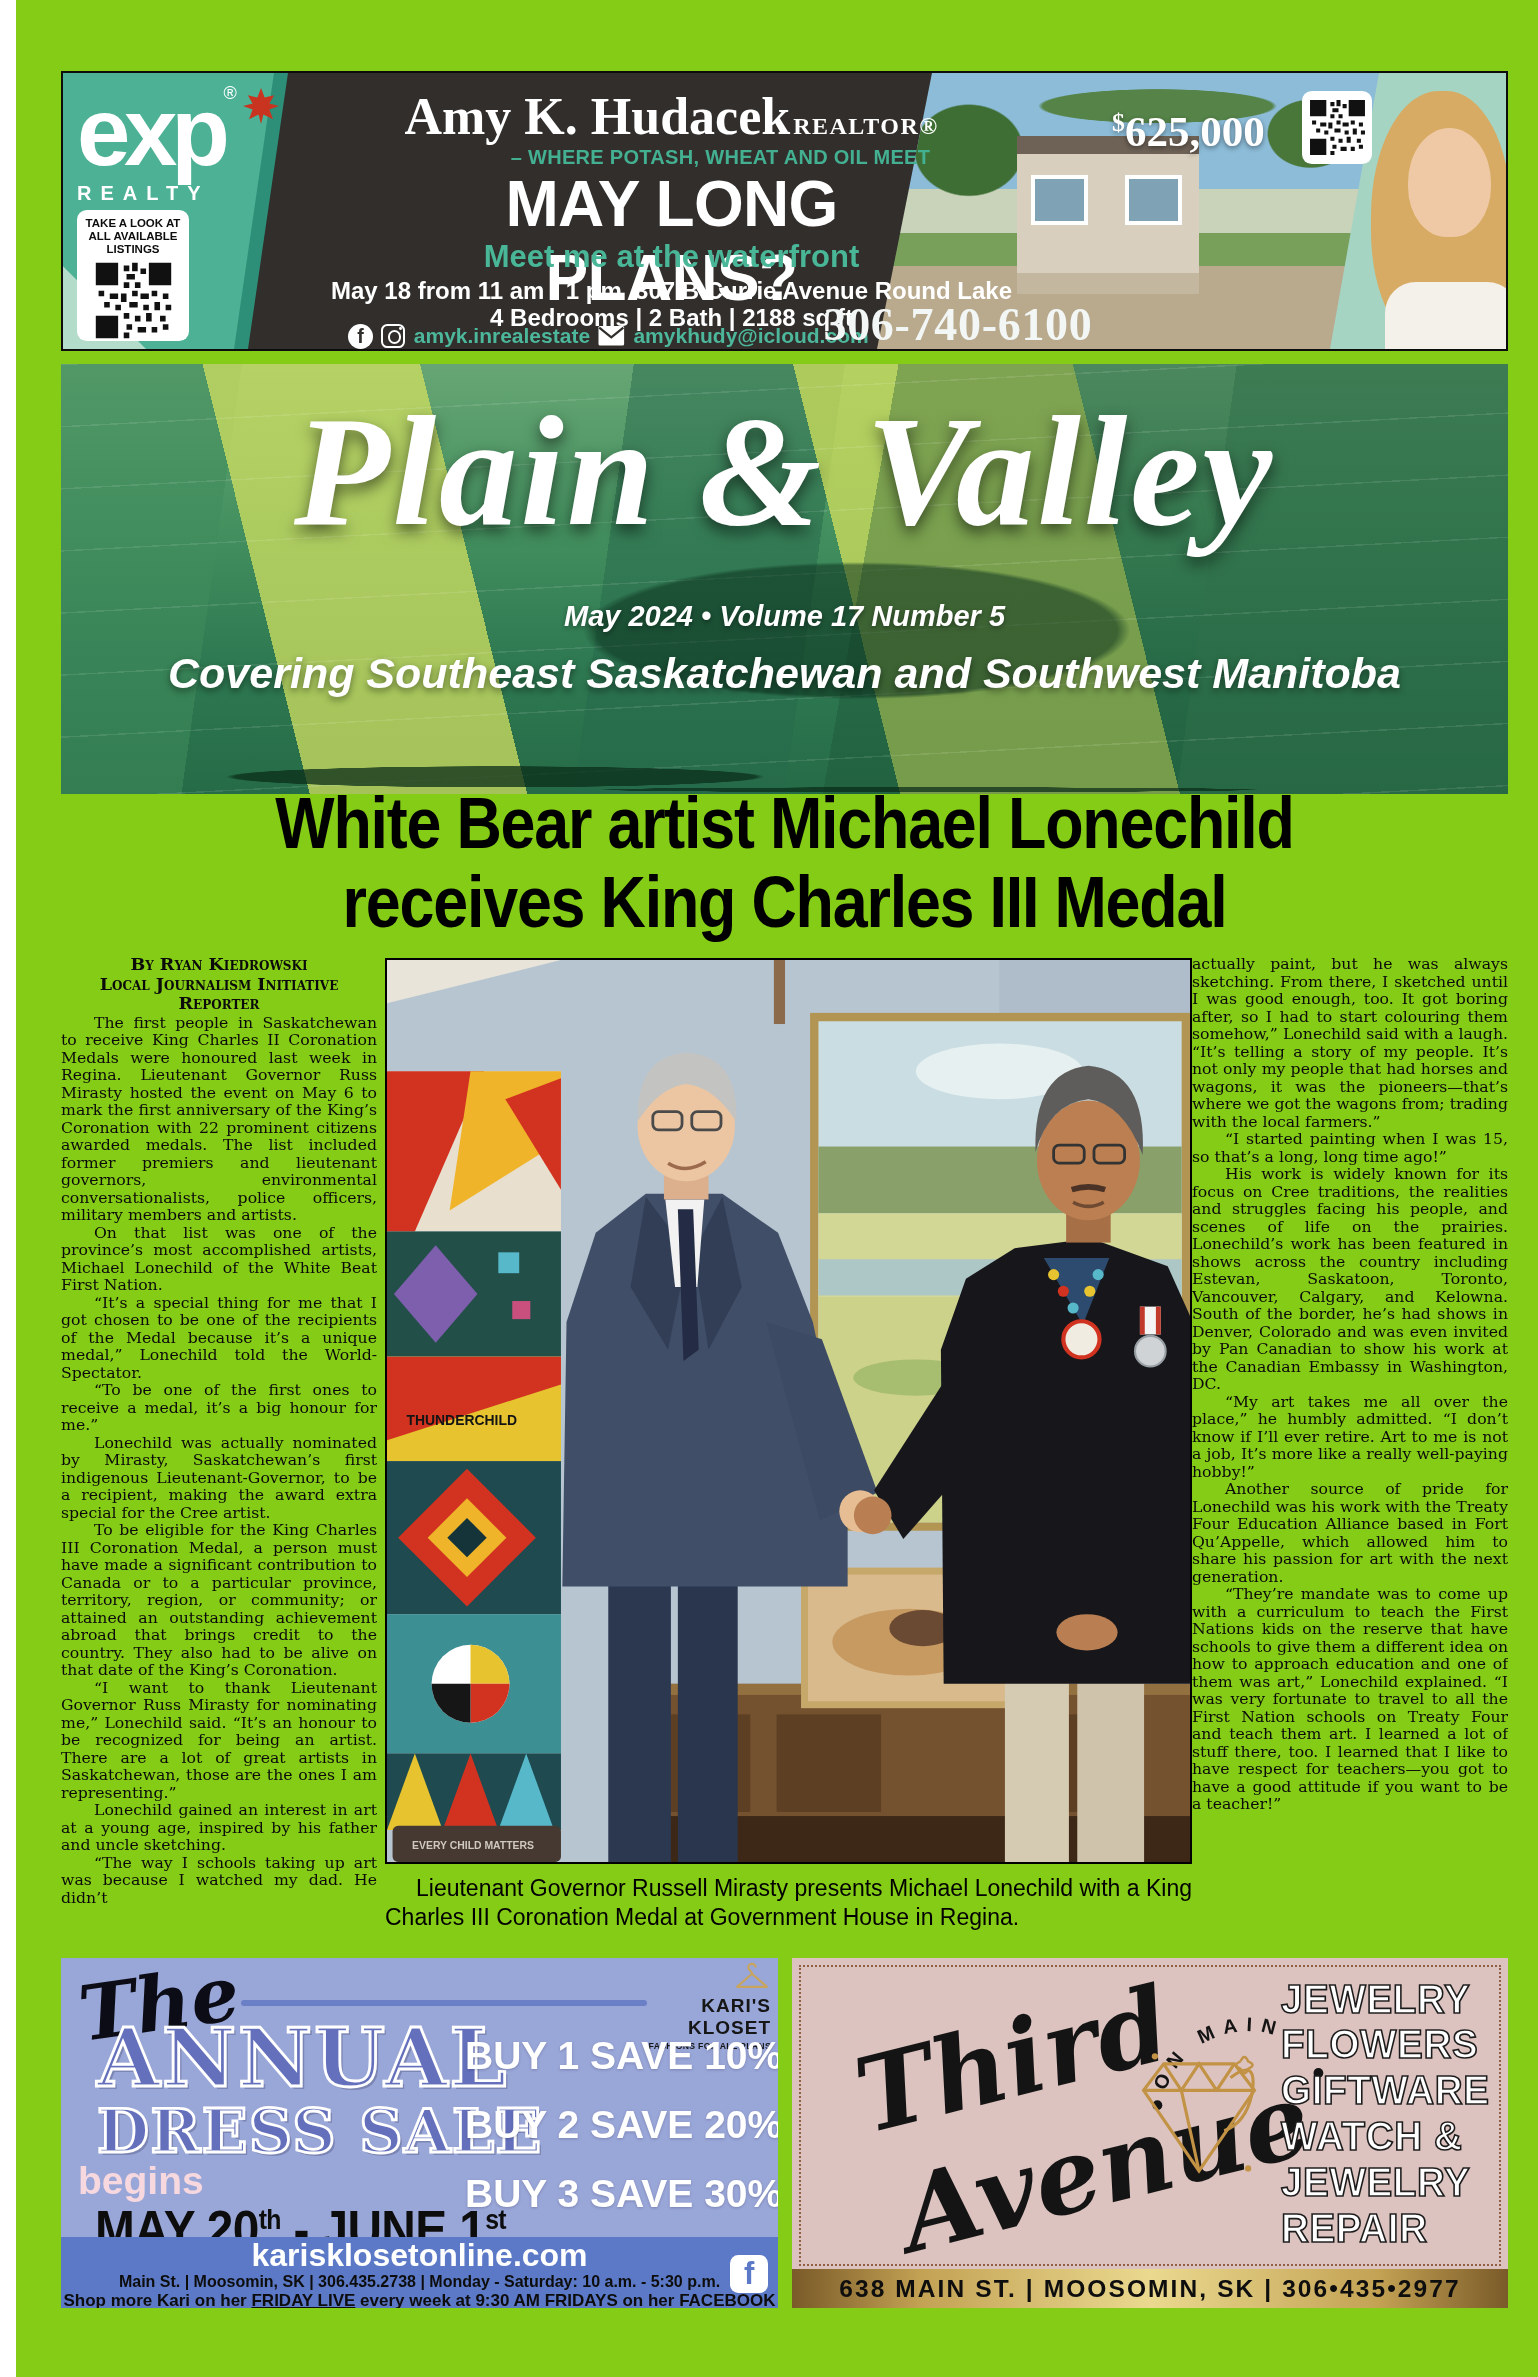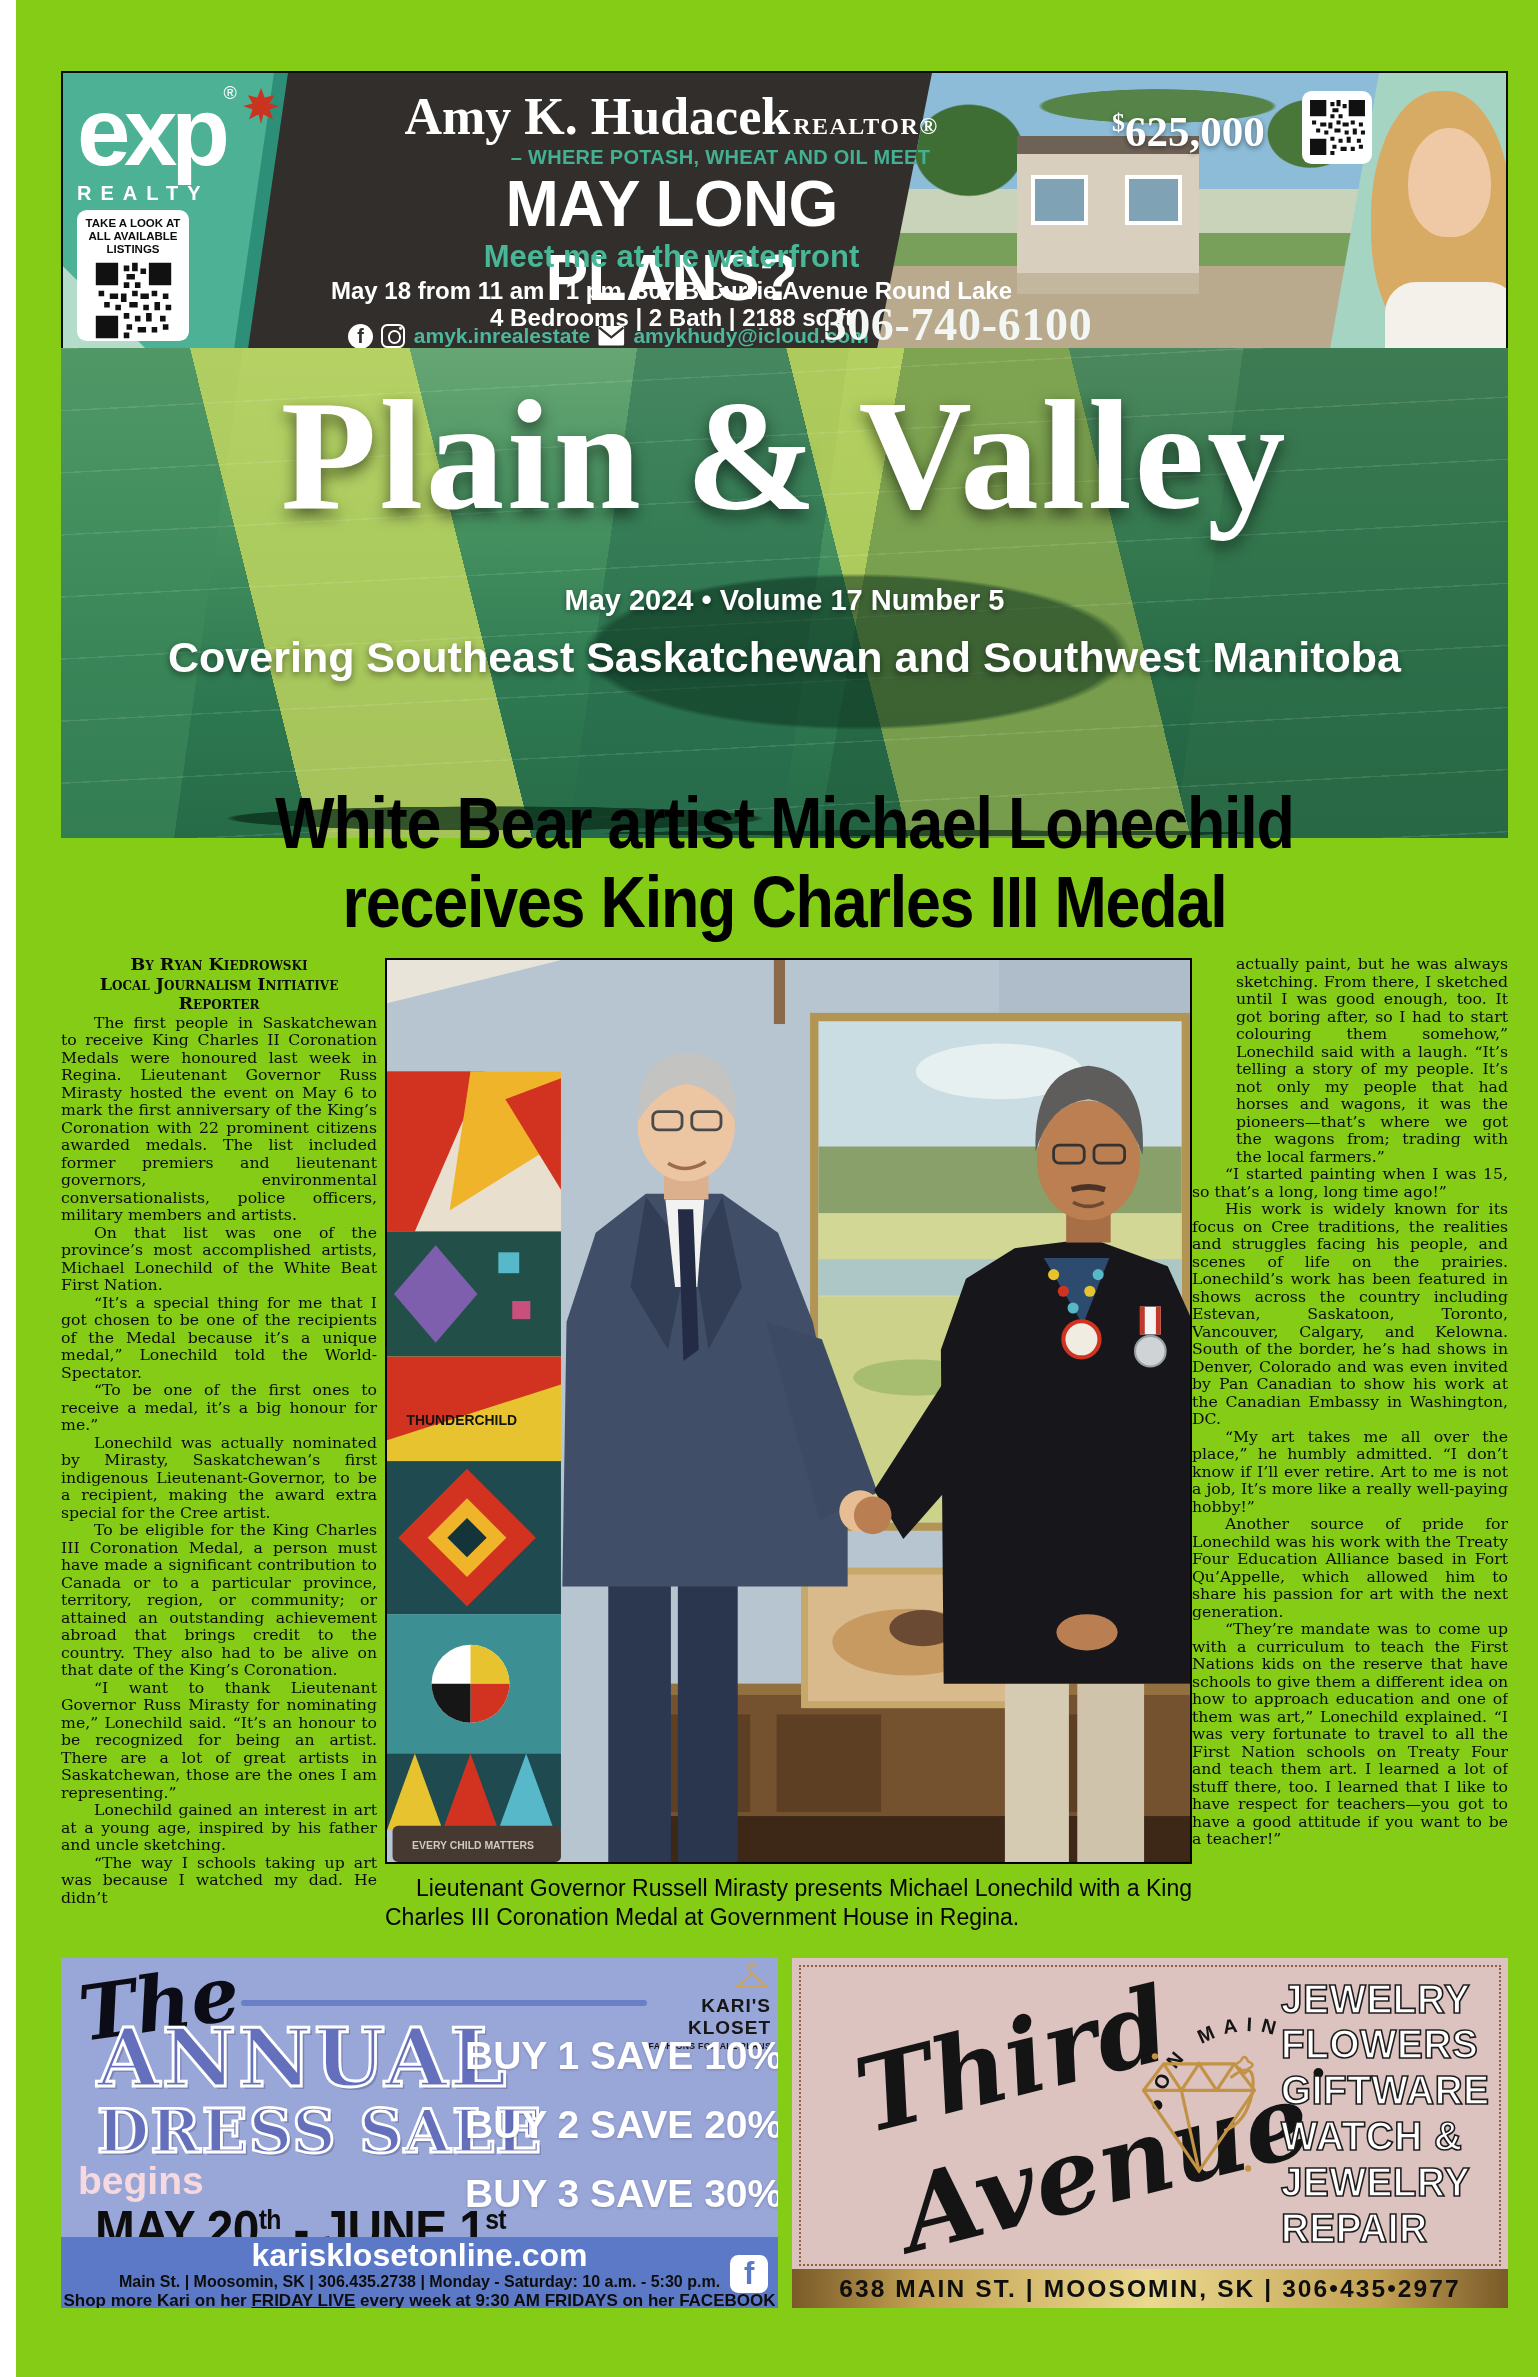--- a/index.html
+++ b/index.html
@@ -81,12 +81,12 @@
   .shirt{position:absolute;left:55px;bottom:0;width:133px;height:67px;background:#f4f1ea;border-radius:31px 31px 0 0;}
 
   
-  .masthead{position:absolute;left:45px;top:348px;width:1447px;height:490px;overflow:hidden;
+  .masthead{position:absolute;left:45px;top:364px;width:1447px;height:430px;overflow:hidden;
     background:
       linear-gradient(100deg,rgba(0,0,0,0) 0 55%,rgba(26,80,52,.35) 55% 100%),
       linear-gradient(76deg,rgba(0,0,0,0) 0 16%,rgba(208,224,96,.75) 16% 30%,rgba(0,0,0,0) 30% 54%,rgba(200,219,92,.8) 54% 72%,rgba(0,0,0,0) 72%),
       linear-gradient(98deg,rgba(64,140,92,.55) 0 12%,rgba(0,0,0,0) 12% 38%,rgba(38,105,76,.5) 38% 52%,rgba(0,0,0,0) 52% 78%,rgba(58,128,84,.5) 78%),
-      linear-gradient(180deg,#67a674 0,#44905f 38%,#2f7a52 68%,#256b47 100%);}
+      linear-gradient(180deg,#67a674 0,#44905f 38%,#2f7a52 68%,#256b47 100%); font-style: italic;}
   .masthead::before{content:"";position:absolute;inset:0;
       background:repeating-linear-gradient(177deg,rgba(255,255,255,.10) 0 1.4px,rgba(0,0,0,0) 1.4px 62px);}
   .masthead::after{content:"";position:absolute;inset:0;

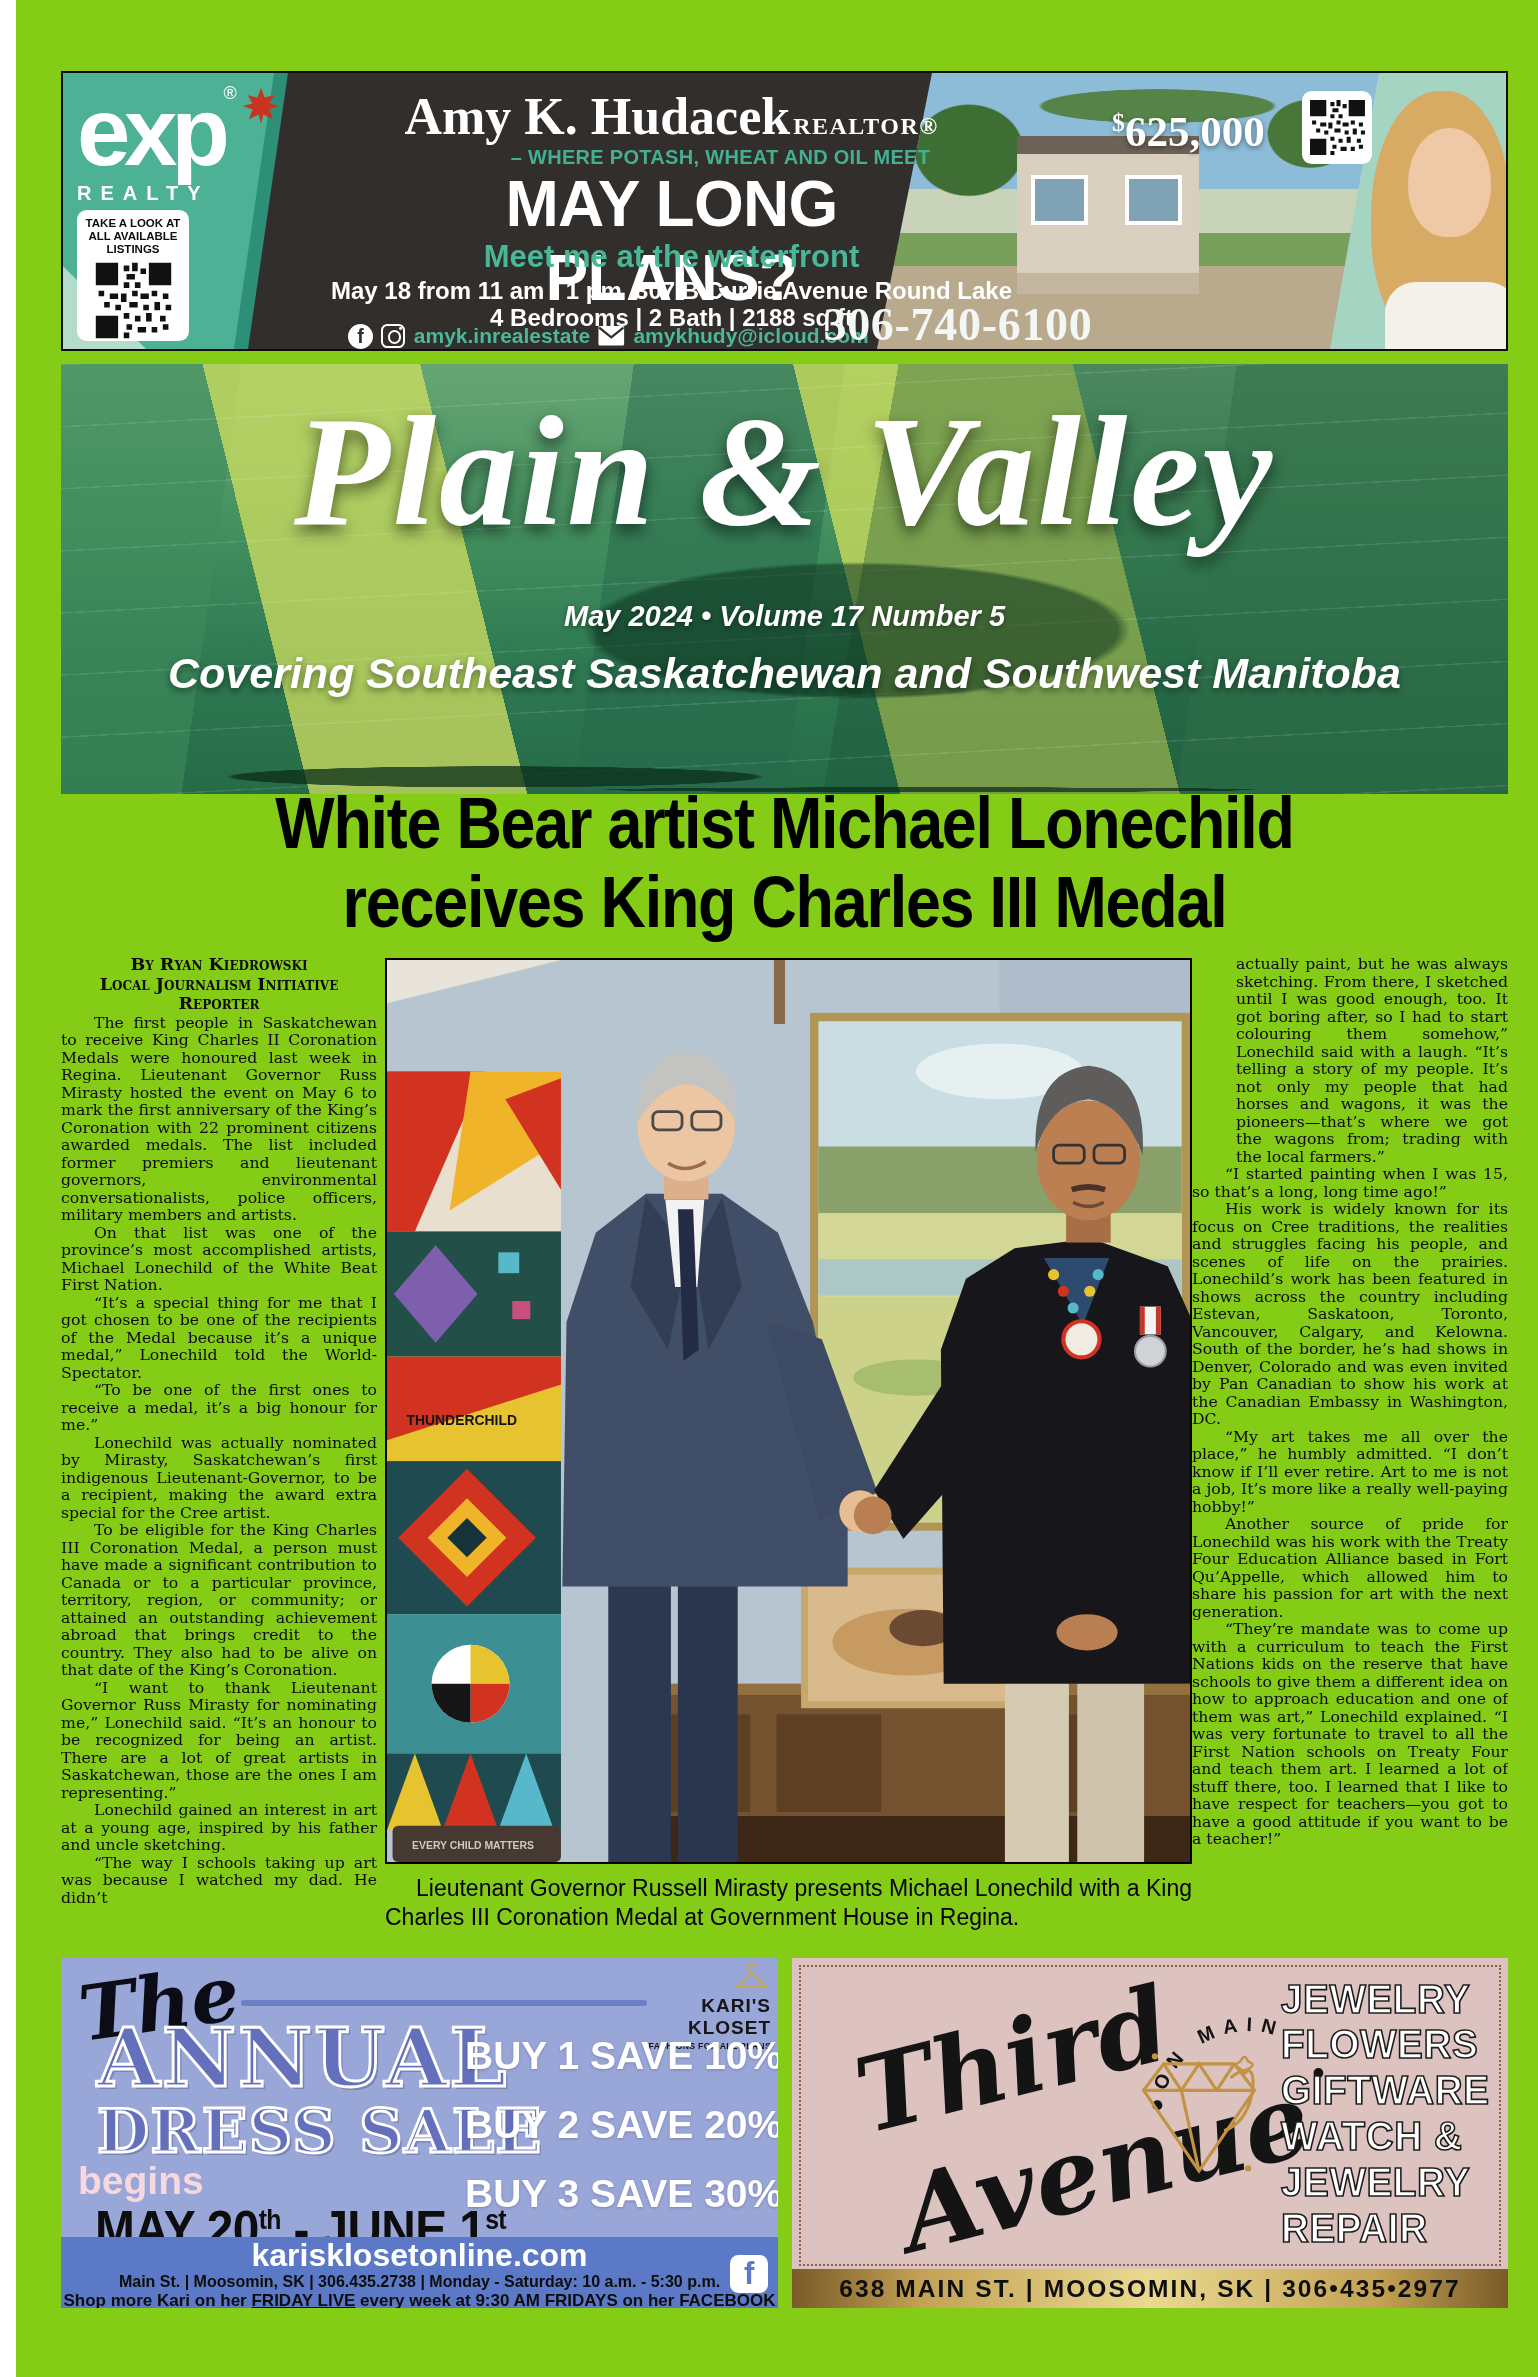--- a/index.html
+++ b/index.html
@@ -113,7 +113,7 @@
   .col-right{left:1176px;}
   .byline{ text-align:center;font-variant:small-caps;font-weight:bold;font-size:17.5px;line-height:19.6px;}
   .col p{margin:0;text-indent:2.1em;}
-  .col-right .plist p:first-child{text-indent:0;padding-left:44px;}
+  .col-right .plist p:first-child{text-indent:0;}
   .photo{position:absolute;left:369px;top:958px;width:807px;height:906px;border:2.8px solid #000;
          box-sizing:border-box;background:#b7c5d1;}
   .photo svg{display:block;width:100%;height:100%;}

